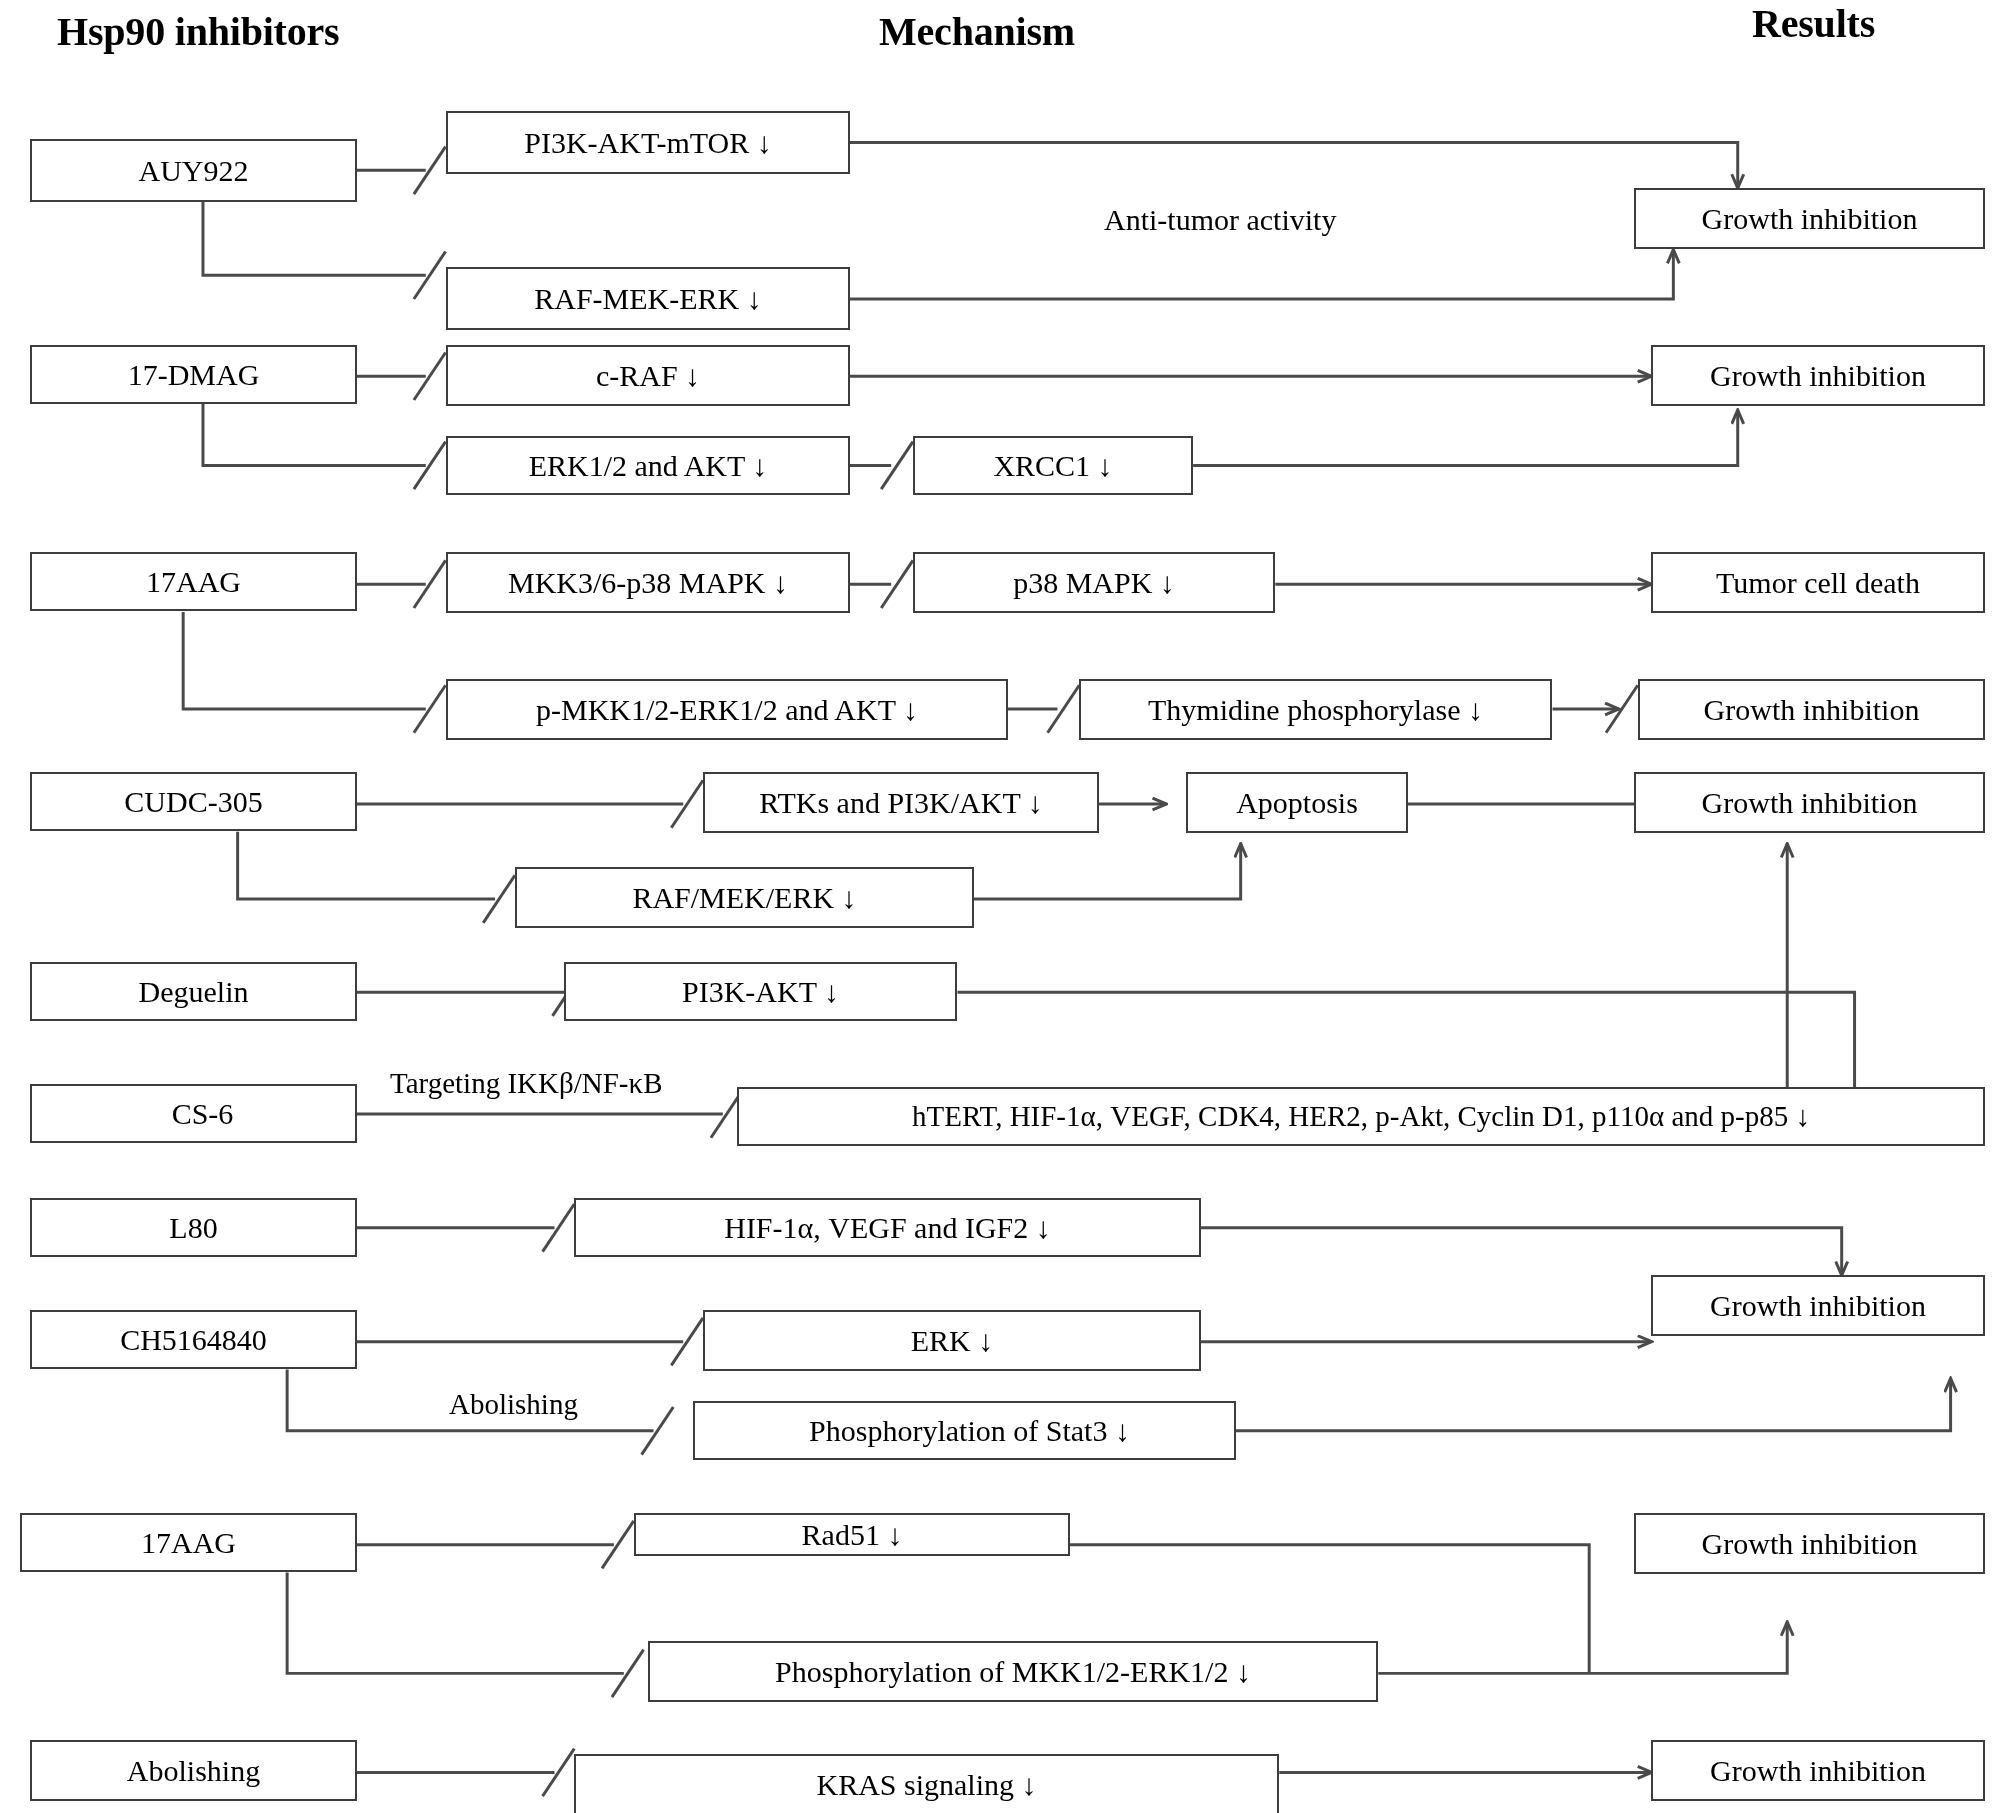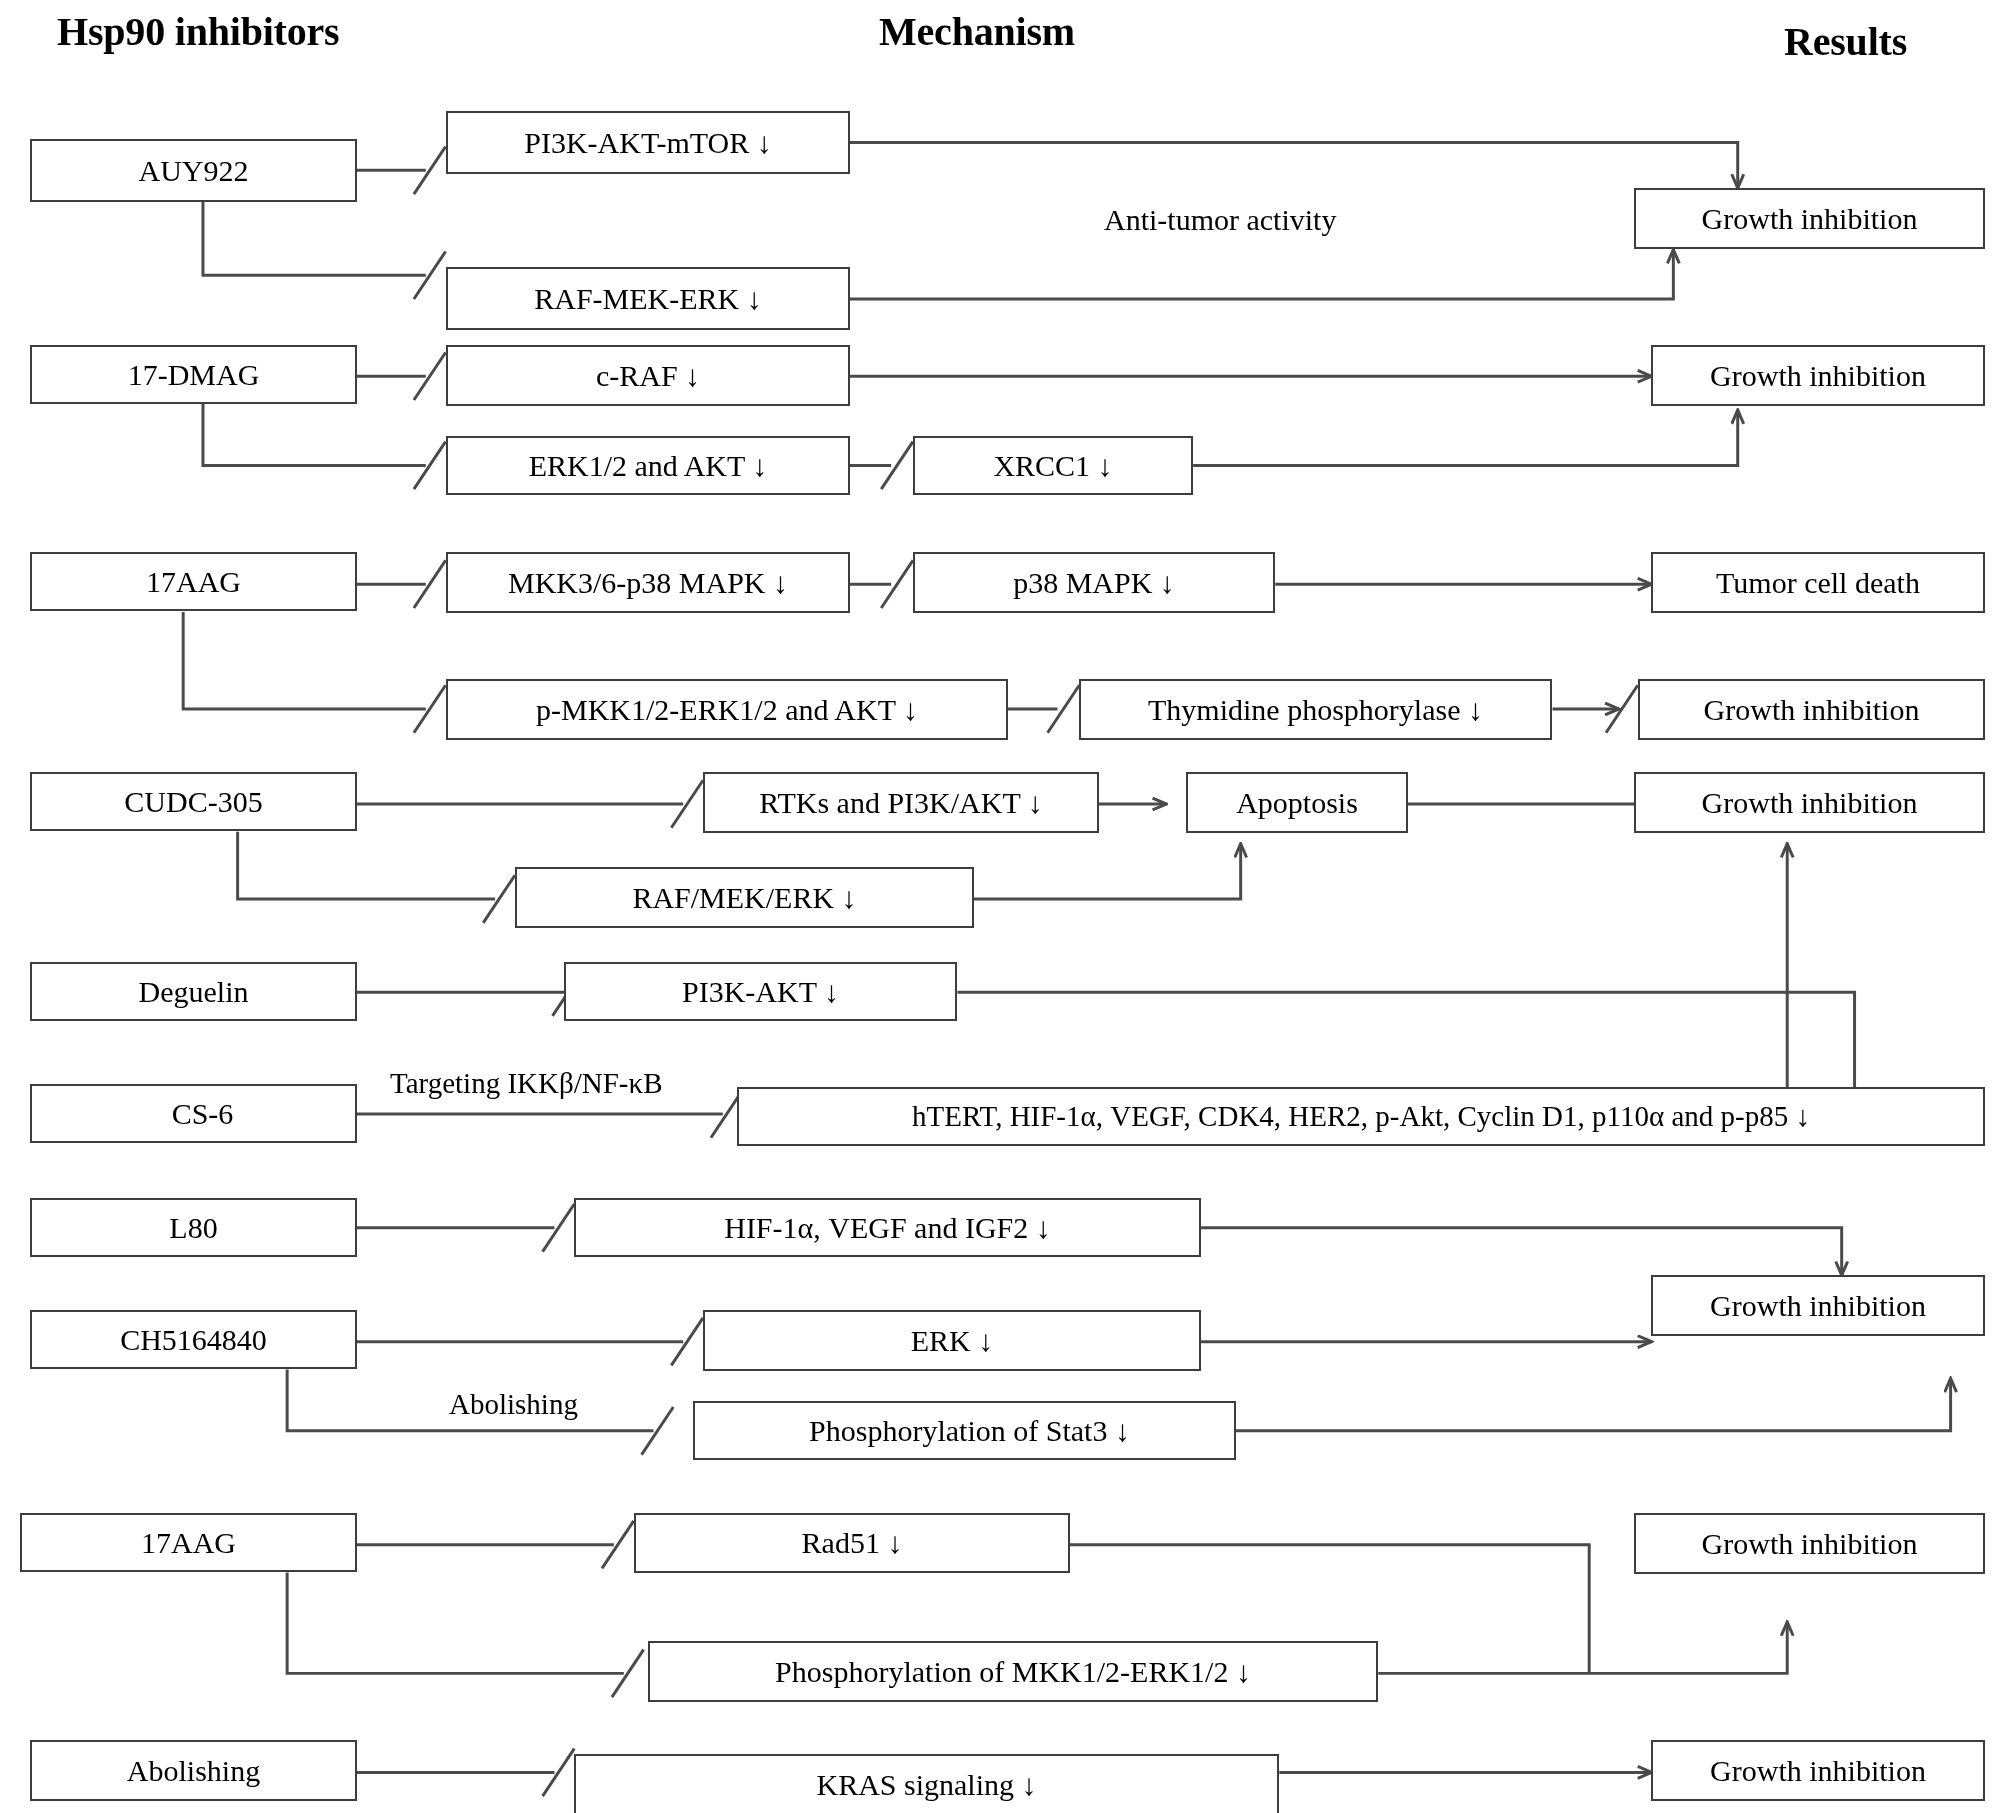--- a/index.html
+++ b/index.html
@@ -68,7 +68,7 @@
 
   <div class="hdr" style="left:57px;top:8px;">Hsp90 inhibitors</div>
   <div class="hdr" style="left:879px;top:8px;">Mechanism</div>
-  <div class="hdr" style="left:1752px;top:18px;margin-left:32px;">Results</div>
+  <div class="hdr" style="left:1752px;top:0;">Results</div>
 
   <svg class="wires" viewBox="0 0 2031 1832">
     <defs>

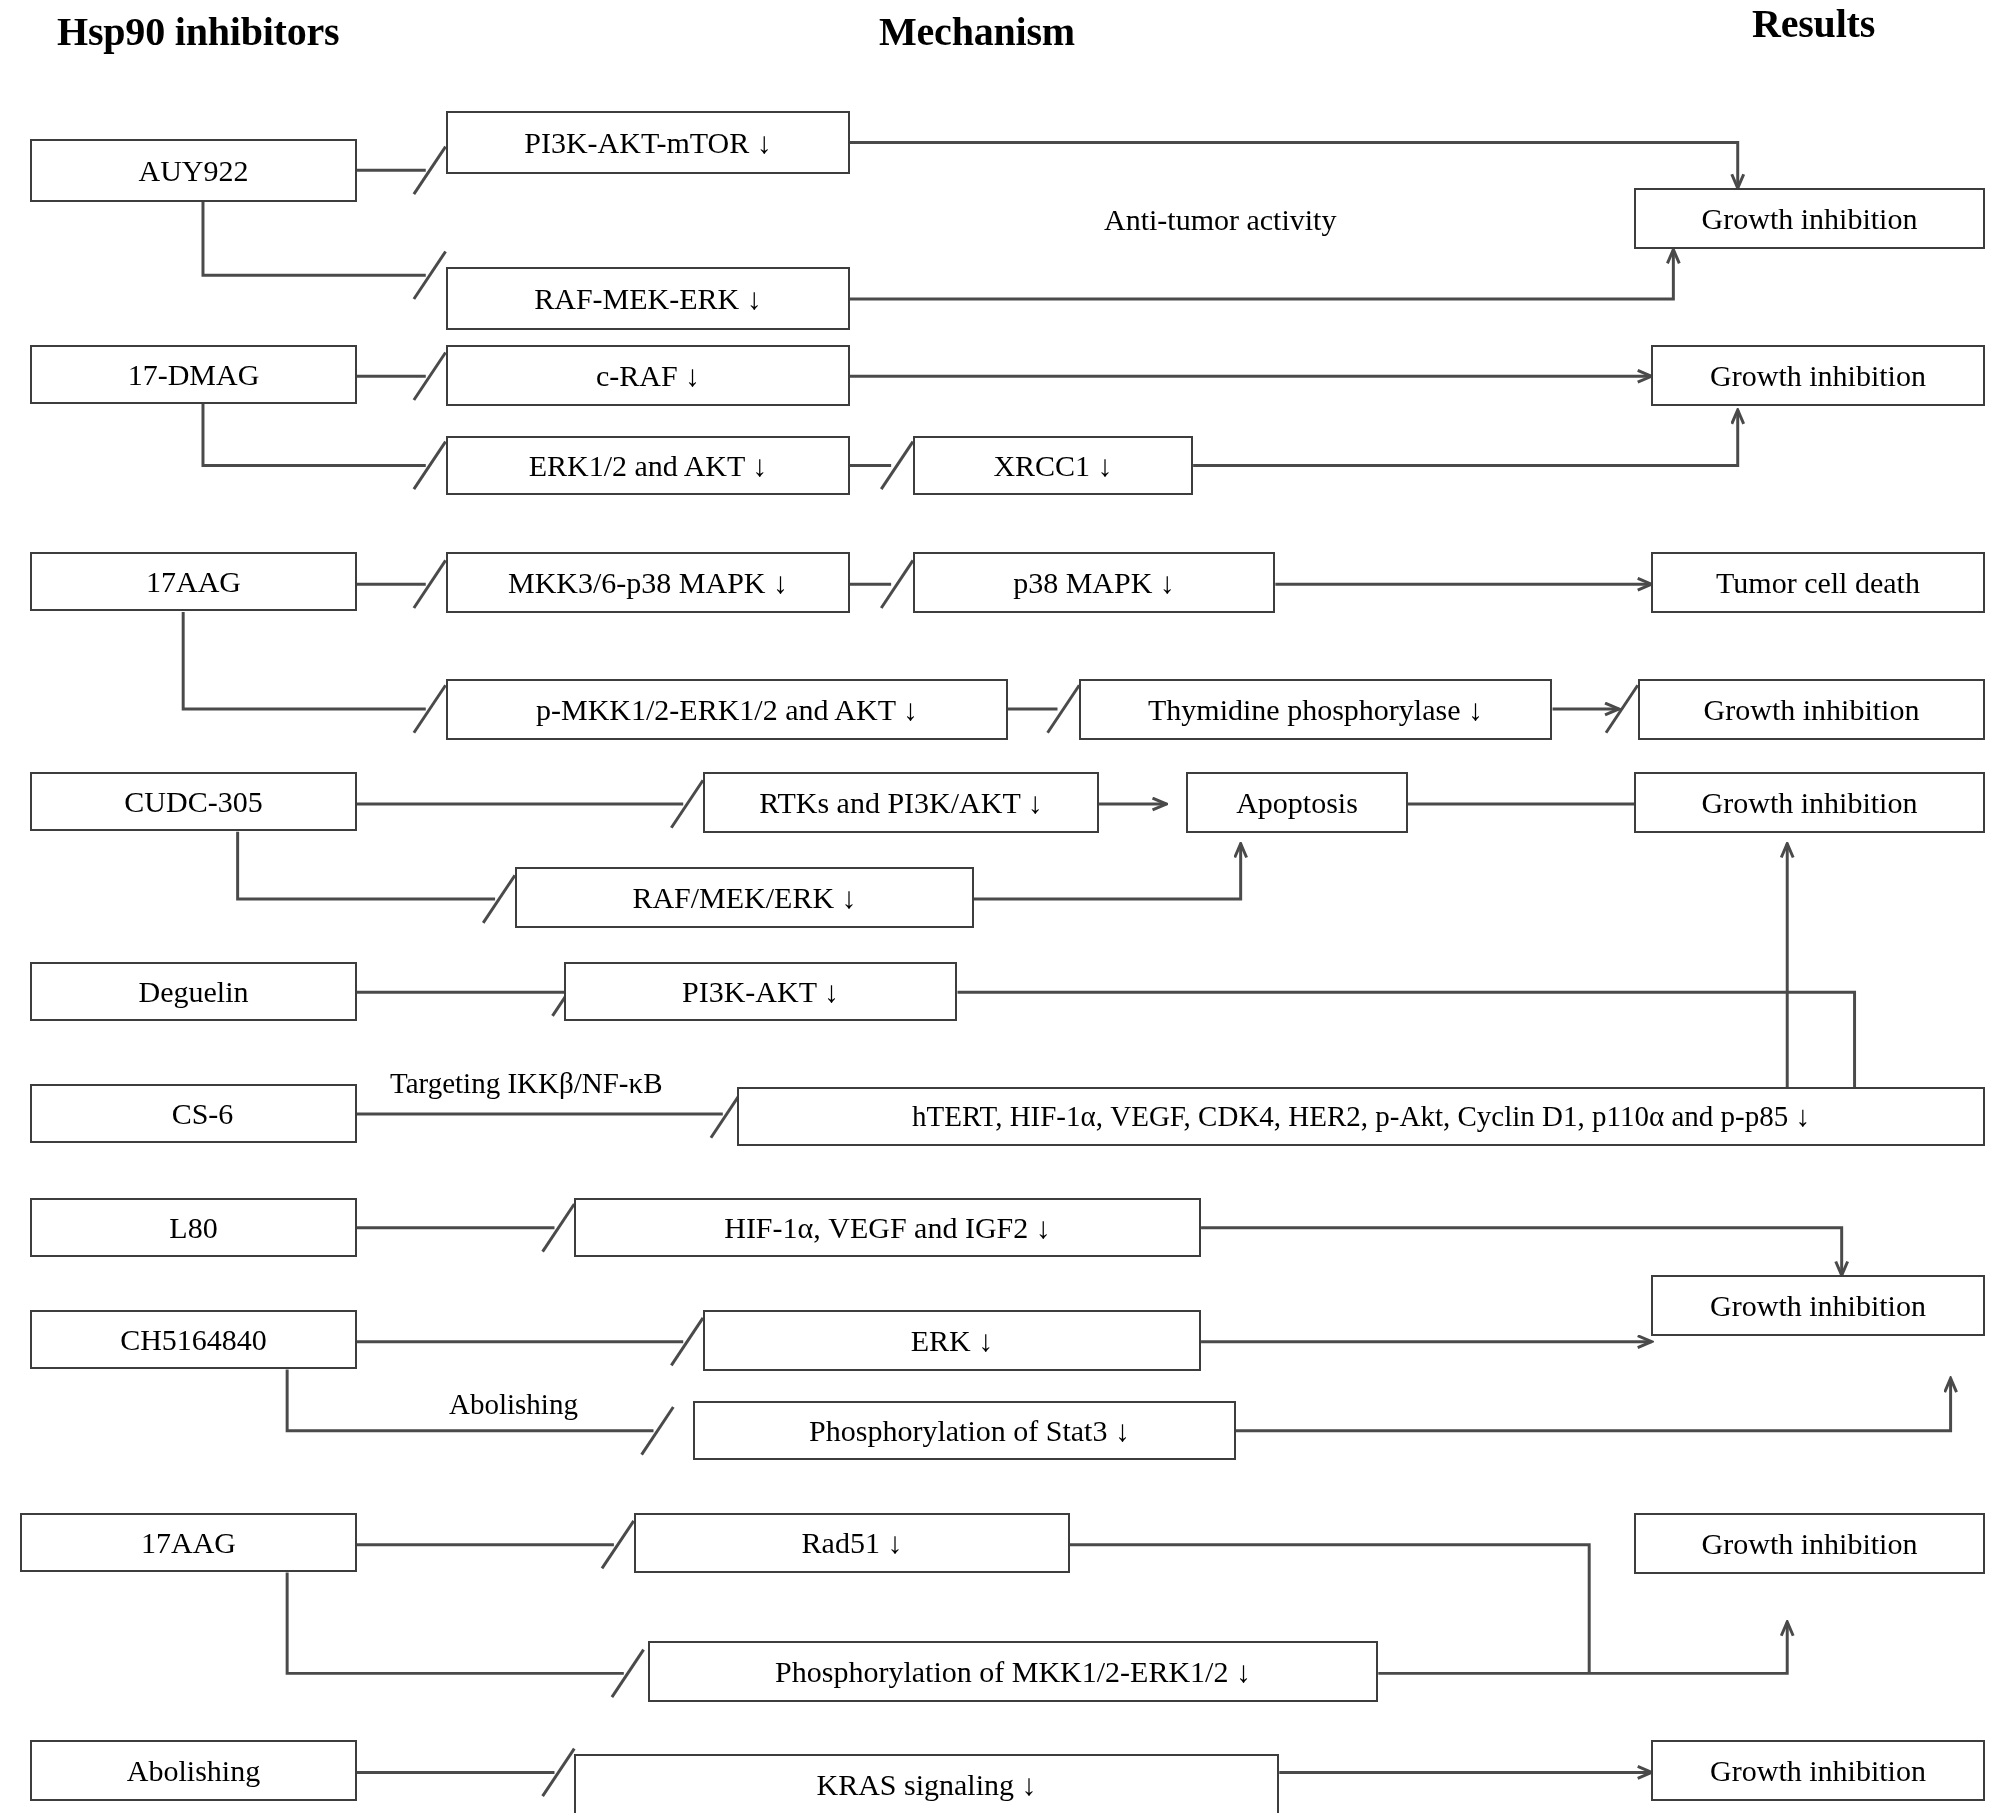--- a/index.html
+++ b/index.html
@@ -208,7 +208,7 @@
   <div class="node" style="left:693px;top:1401px;width:543px;height:59px;padding-left:10px;">Phosphorylation of Stat3  ↓</div>
 
   <div class="node" style="left:20px;top:1513px;width:337px;height:59px;">17AAG</div>
-  <div class="node" style="left:634px;top:1513px;width:436px;height:60px;">Rad51 ↓</div>
+  <div class="node" style="left:634px;top:1513px;width:436px;height:43px;">Rad51 ↓</div>
   <div class="node" style="left:648px;top:1641px;width:730px;height:61px;">Phosphorylation of MKK1/2-ERK1/2 ↓</div>
   <div class="node" style="left:1634px;top:1513px;width:351px;height:61px;">Growth inhibition</div>
 

